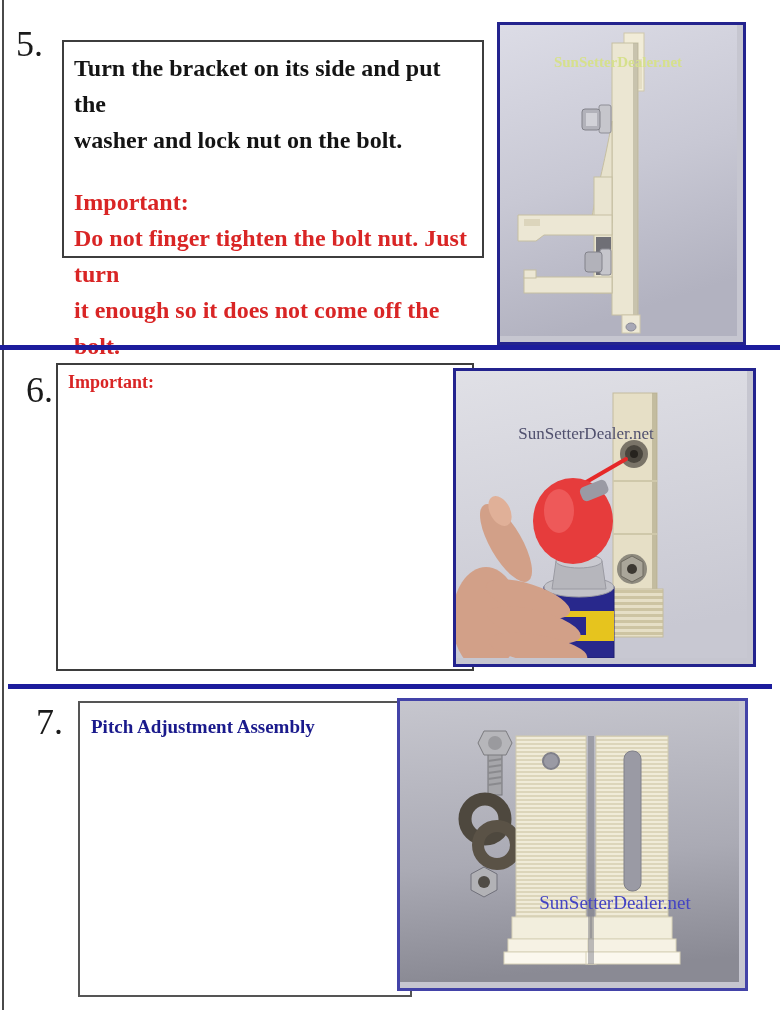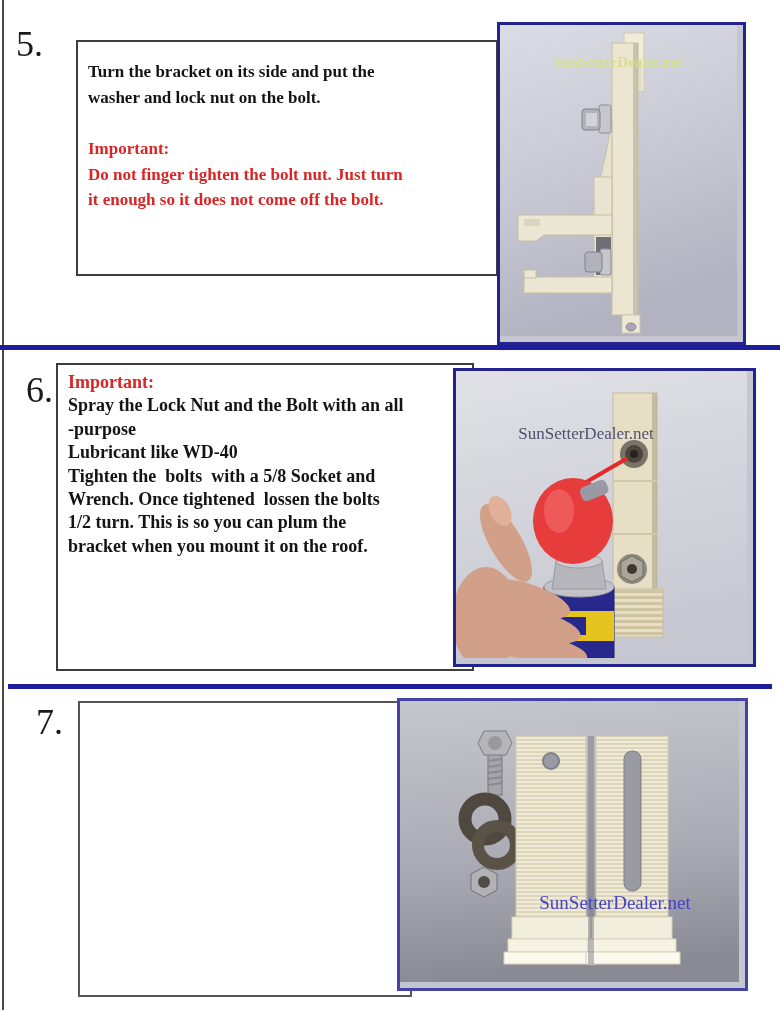--- a/index.html
+++ b/index.html
@@ -16,7 +16,7 @@
   .divider{position:absolute;height:5px;background:var(--accent_navy,#1c1c9c);}
   .photo{position:absolute;overflow:hidden;background:#c6c6d0;text-align:center;}
   .photo svg{display:block;}
-  .box5{left:62px;top:40px;width:398px;height:198px;padding:17px 10px;font-size:17px;line-height:1.5;margin-left:14px;}
+  .box5{left:62px;top:40px;width:398px;height:198px;padding:8px 10px;font-size:24px;line-height:1.5;}
   .box5 .gap{height:26px;}
   .box6{left:56px;top:363px;width:394px;height:292px;padding:6px 10px;font-size:18px;line-height:1.3;}
   .box6 .gap{height:16px;}

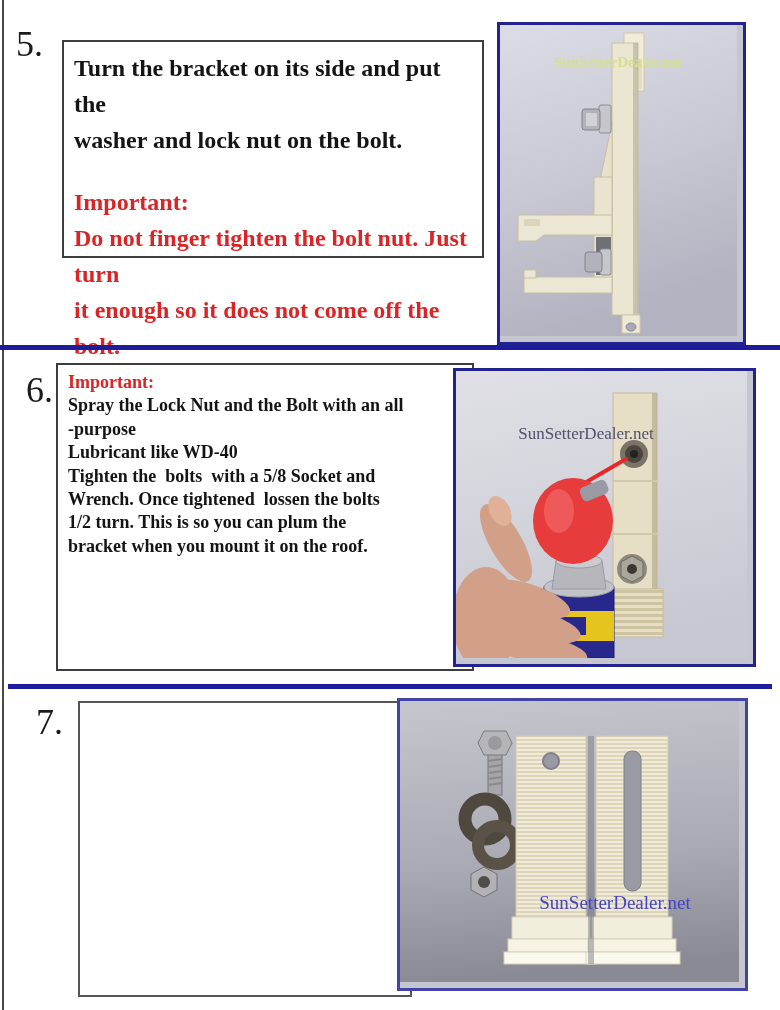--- a/index.html
+++ b/index.html
@@ -93,13 +93,6 @@
 
   <div class="textbox box6">
     <div class="red">Important:</div>
-    <div class="pre">Spray the Lock Nut and the Bolt with an all
--purpose
-Lubricant like WD-40
-Tighten the  bolts  with a 5/8 Socket and
-Wrench. Once tightened  lossen the bolts
-1/2 turn. This is so you can plum the
-bracket when you mount it on the roof.</div>
     <div class="gap"></div>
   </div>
 

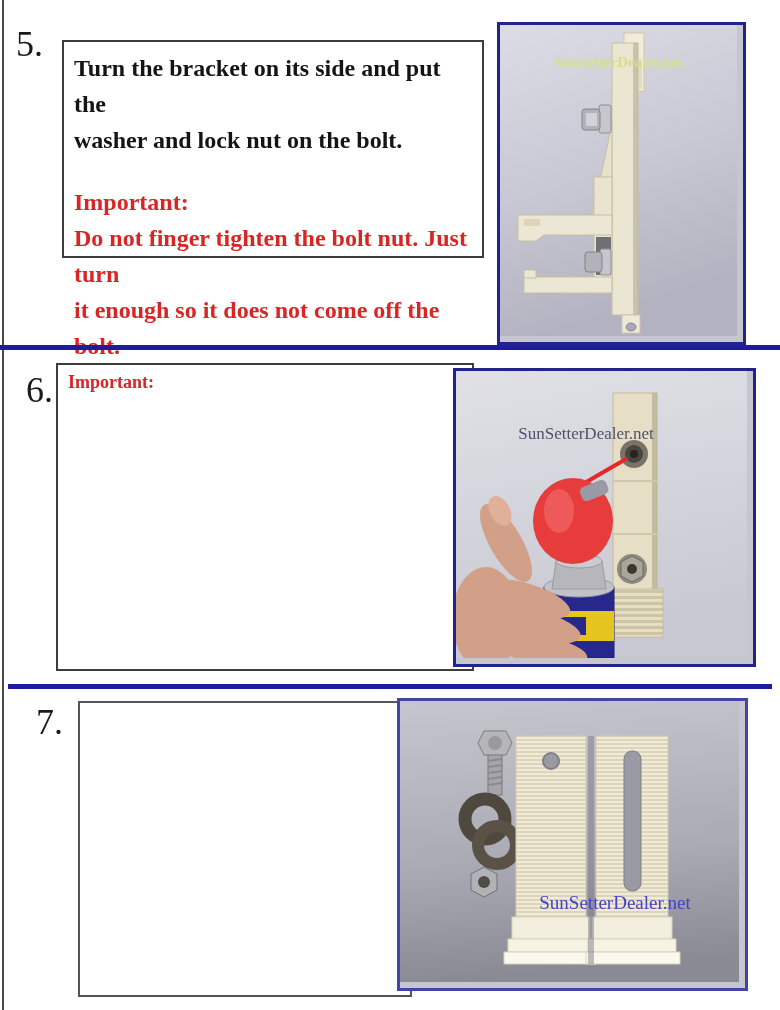--- a/index.html
+++ b/index.html
@@ -155,6 +155,7 @@
   <div class="step-num num7">7.</div>
 
   <div class="textbox box7">
+    <div class="blue">Pitch Adjustment Assembly</div>
     <div class="gap"></div>
   </div>
 

